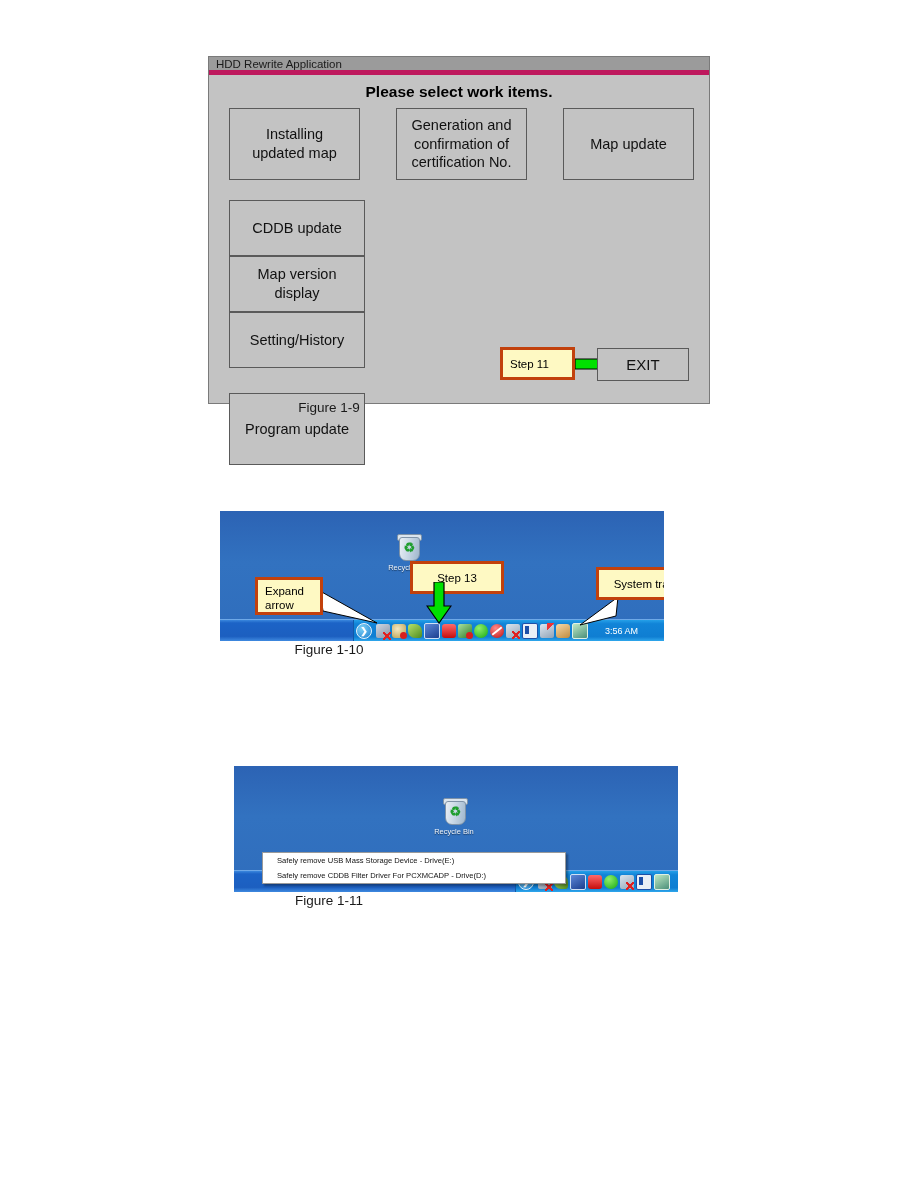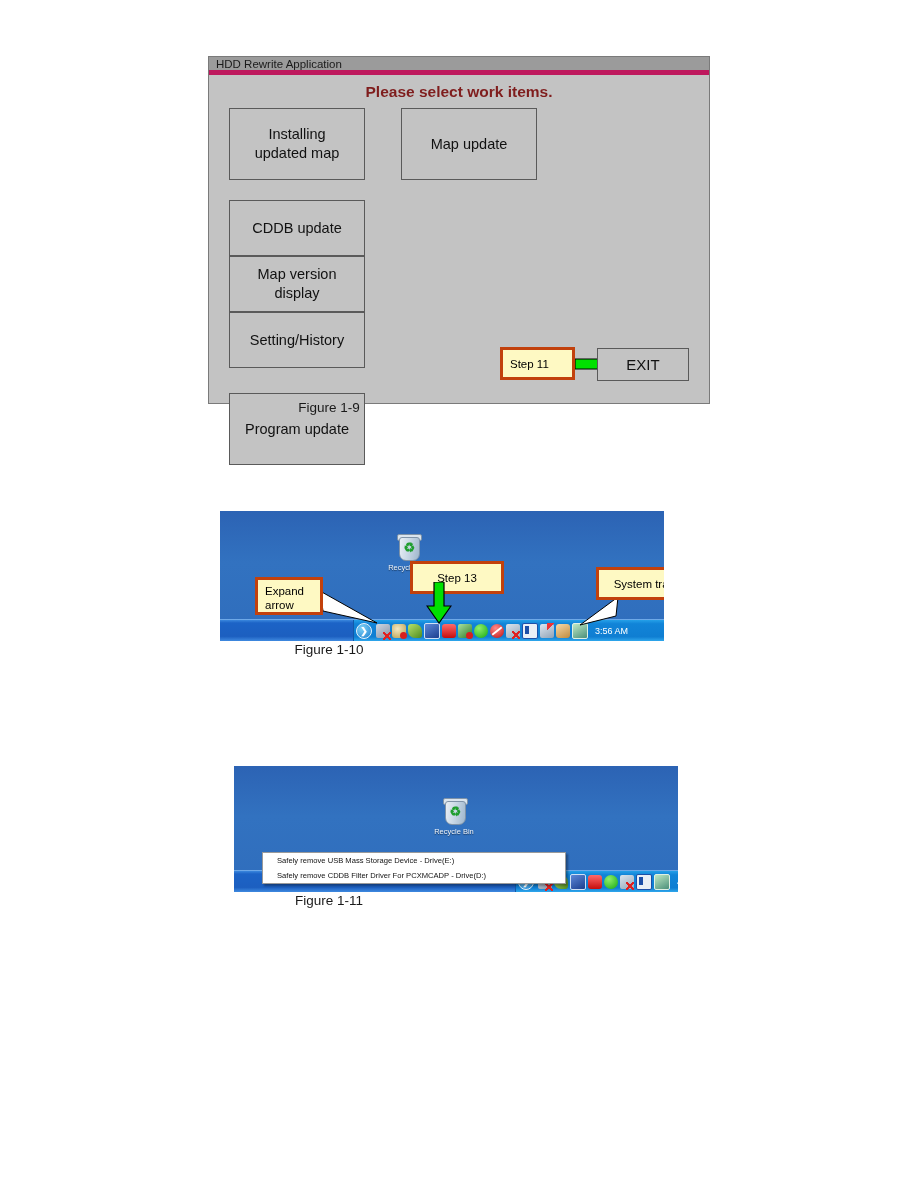--- a/index.html
+++ b/index.html
@@ -35,7 +35,7 @@
     text-align:center;
     font-size:15.5px;
     font-weight:bold;
-    color:#7f1d1d;
+    color:#000000;
     margin-top:8px;
   }
   .btn-grid{

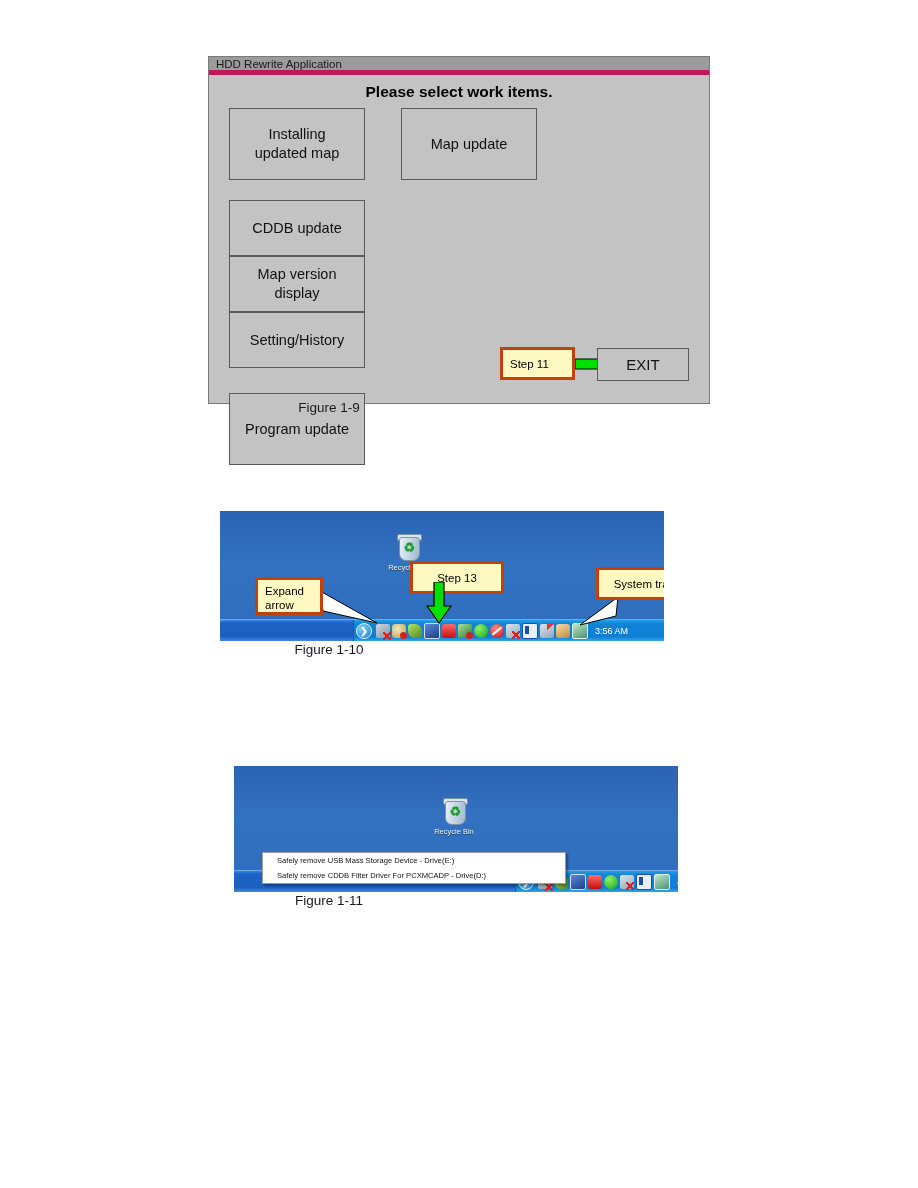--- a/index.html
+++ b/index.html
@@ -233,6 +233,9 @@
       <div class="btn-row r1">
         <div class="wbtn" style="white-space:pre-line">Installing
 updated map</div>
+        <div class="wbtn" style="white-space:pre-line">Generation and
+confirmation of
+certification No.</div>
         <div class="wbtn last" style="white-space:pre-line">Map update</div>
       </div>
       <div class="btn-row r2">

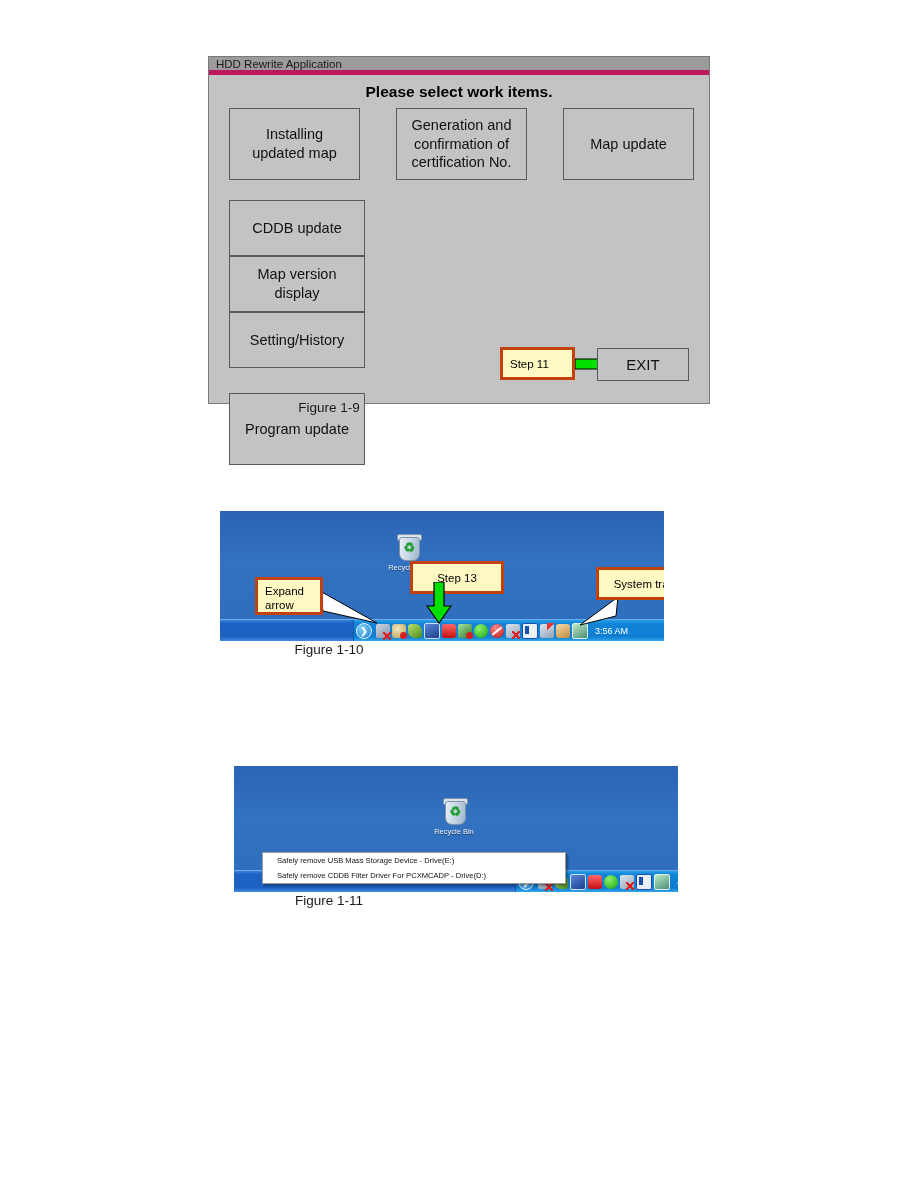--- a/index.html
+++ b/index.html
@@ -148,7 +148,7 @@
     border-radius:2px;
   }
   .clock{
-    font-size:9px;color:#ffffff;margin-left:6px;white-space:nowrap;
+    font-size:9px;color:#ffffff;margin-left:16px;white-space:nowrap;
     flex:0 0 auto;
   }
   

